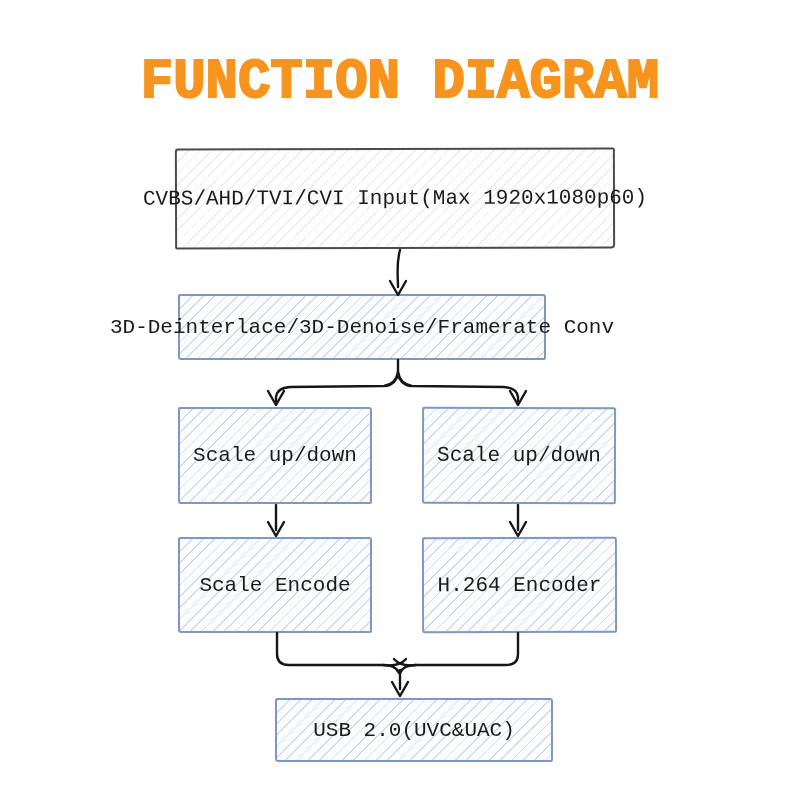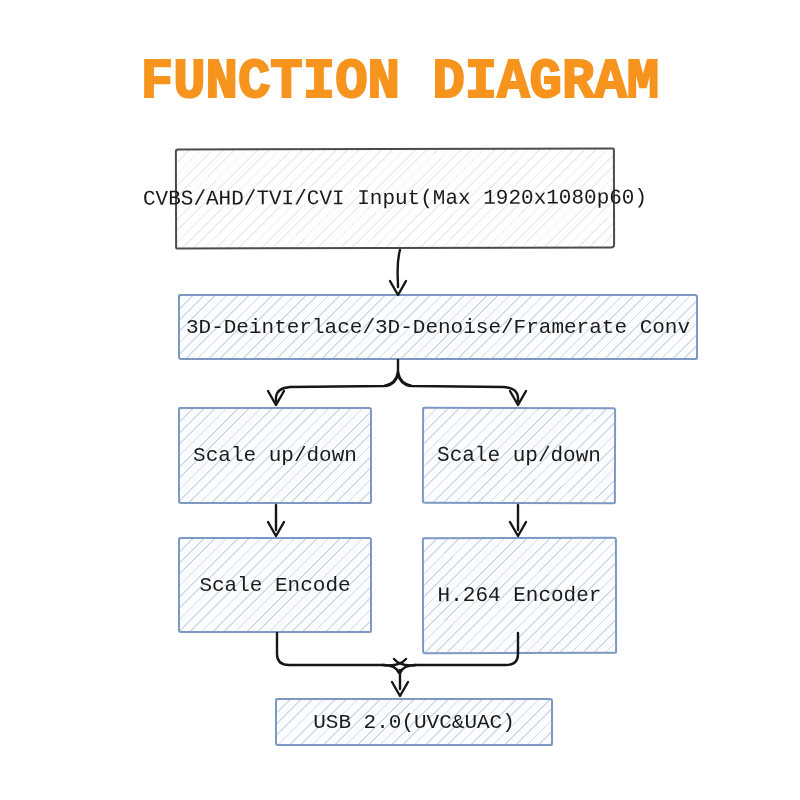--- a/index.html
+++ b/index.html
@@ -64,7 +64,7 @@
       transparent 1.2px, transparent 8px);
   }
   #n-input   { left: 175px; top: 148px; width: 440px; height: 101px; transform: rotate(-0.15deg); }
-  #n-pre     { left: 178px; top: 294px; width: 520px; height: 66px; }
+  #n-pre     { left: 178px; top: 294px; width: 368px; height: 66px; }
   #n-scale-l { left: 178px; top: 407px; width: 194px; height: 97px; }
   #n-scale-r { left: 422px; top: 407px; width: 194px; height: 97px; transform: rotate(0.15deg); }
   #n-mjpeg   { left: 178px; top: 537px; width: 194px; height: 96px; }

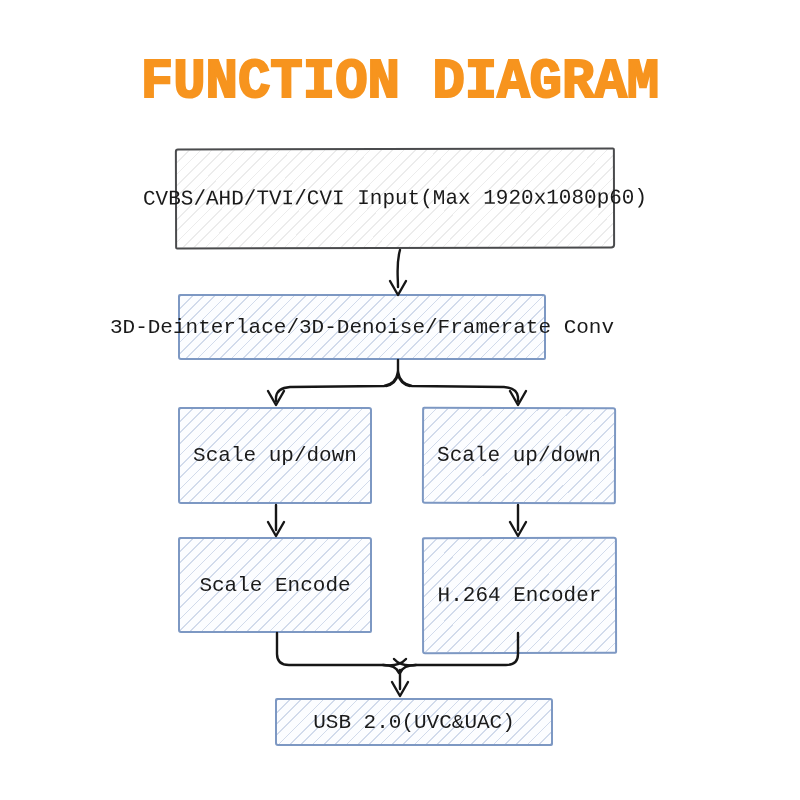--- a/index.html
+++ b/index.html
@@ -68,7 +68,7 @@
   #n-scale-l { left: 178px; top: 407px; width: 194px; height: 97px; }
   #n-scale-r { left: 422px; top: 407px; width: 194px; height: 97px; transform: rotate(0.15deg); }
   #n-mjpeg   { left: 178px; top: 537px; width: 194px; height: 96px; }
-  #n-h264    { left: 422px; top: 537px; width: 195px; height: 117px; transform: rotate(-0.1deg); }
+  #n-h264    { left: 422px; top: 537px; width: 195px; height: 96px; transform: rotate(-0.1deg); }
   #n-usb     { left: 275px; top: 698px; width: 278px; height: 48px; justify-content: center; }
   .arrows {
     position: absolute;

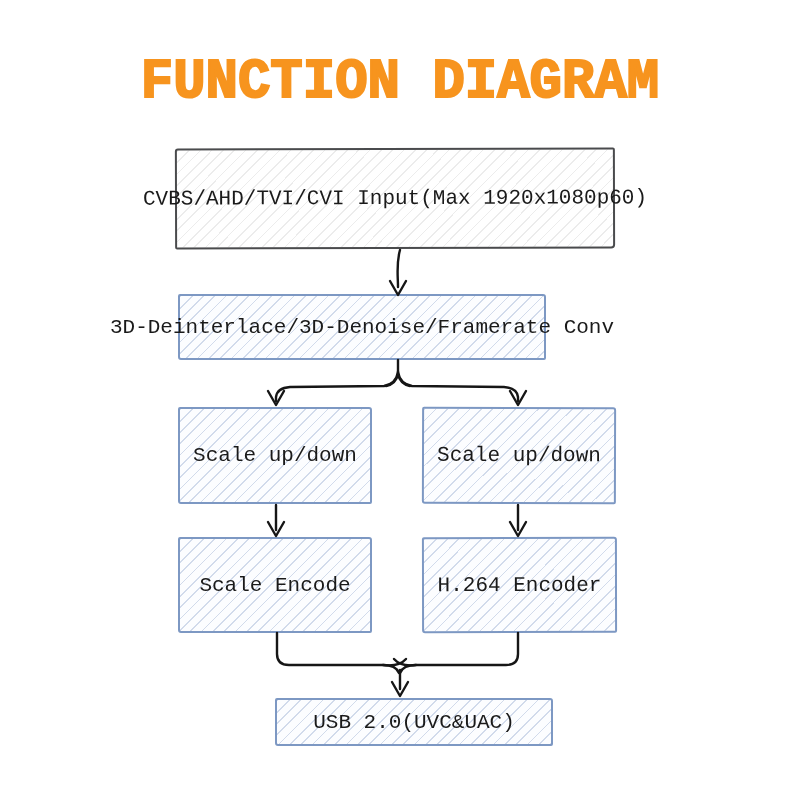--- a/index.html
+++ b/index.html
@@ -69,7 +69,7 @@
   #n-scale-r { left: 422px; top: 407px; width: 194px; height: 97px; transform: rotate(0.15deg); }
   #n-mjpeg   { left: 178px; top: 537px; width: 194px; height: 96px; }
   #n-h264    { left: 422px; top: 537px; width: 195px; height: 96px; transform: rotate(-0.1deg); }
-  #n-usb     { left: 275px; top: 698px; width: 278px; height: 48px; justify-content: center; }
+  #n-usb     { left: 275px; top: 698px; width: 278px; height: 64px; justify-content: center; }
   .arrows {
     position: absolute;
     left: 0; top: 0;

